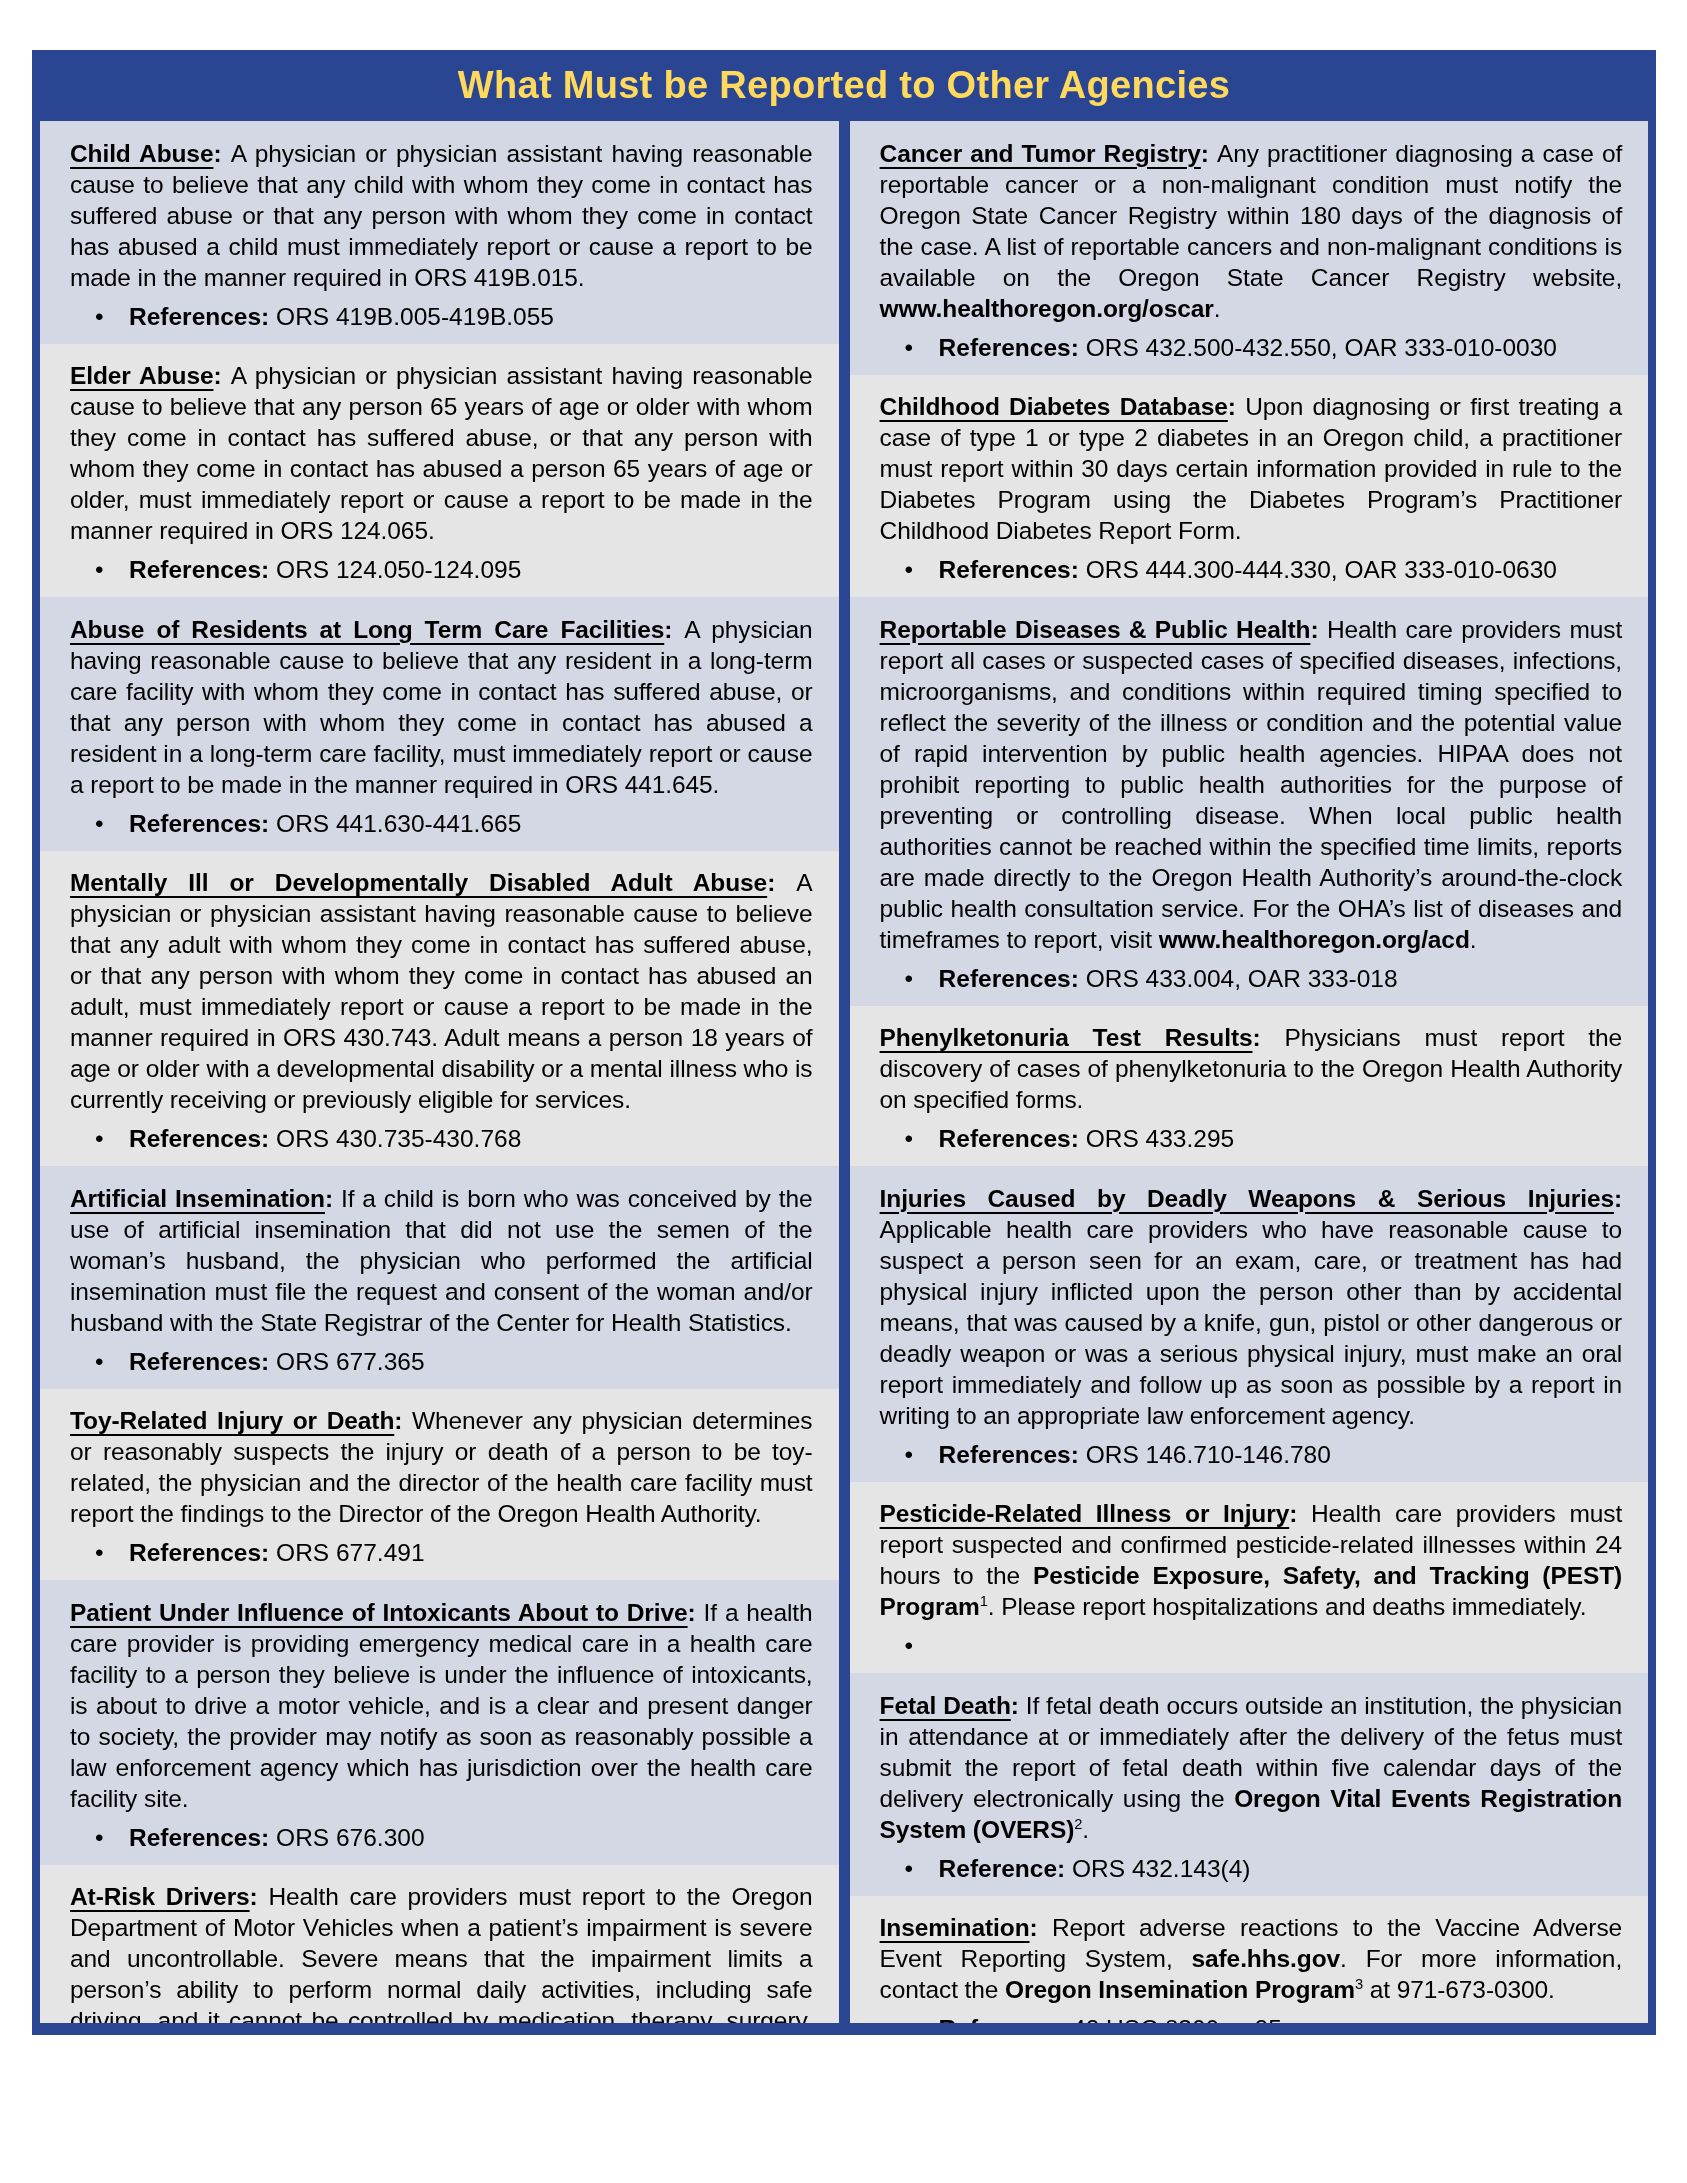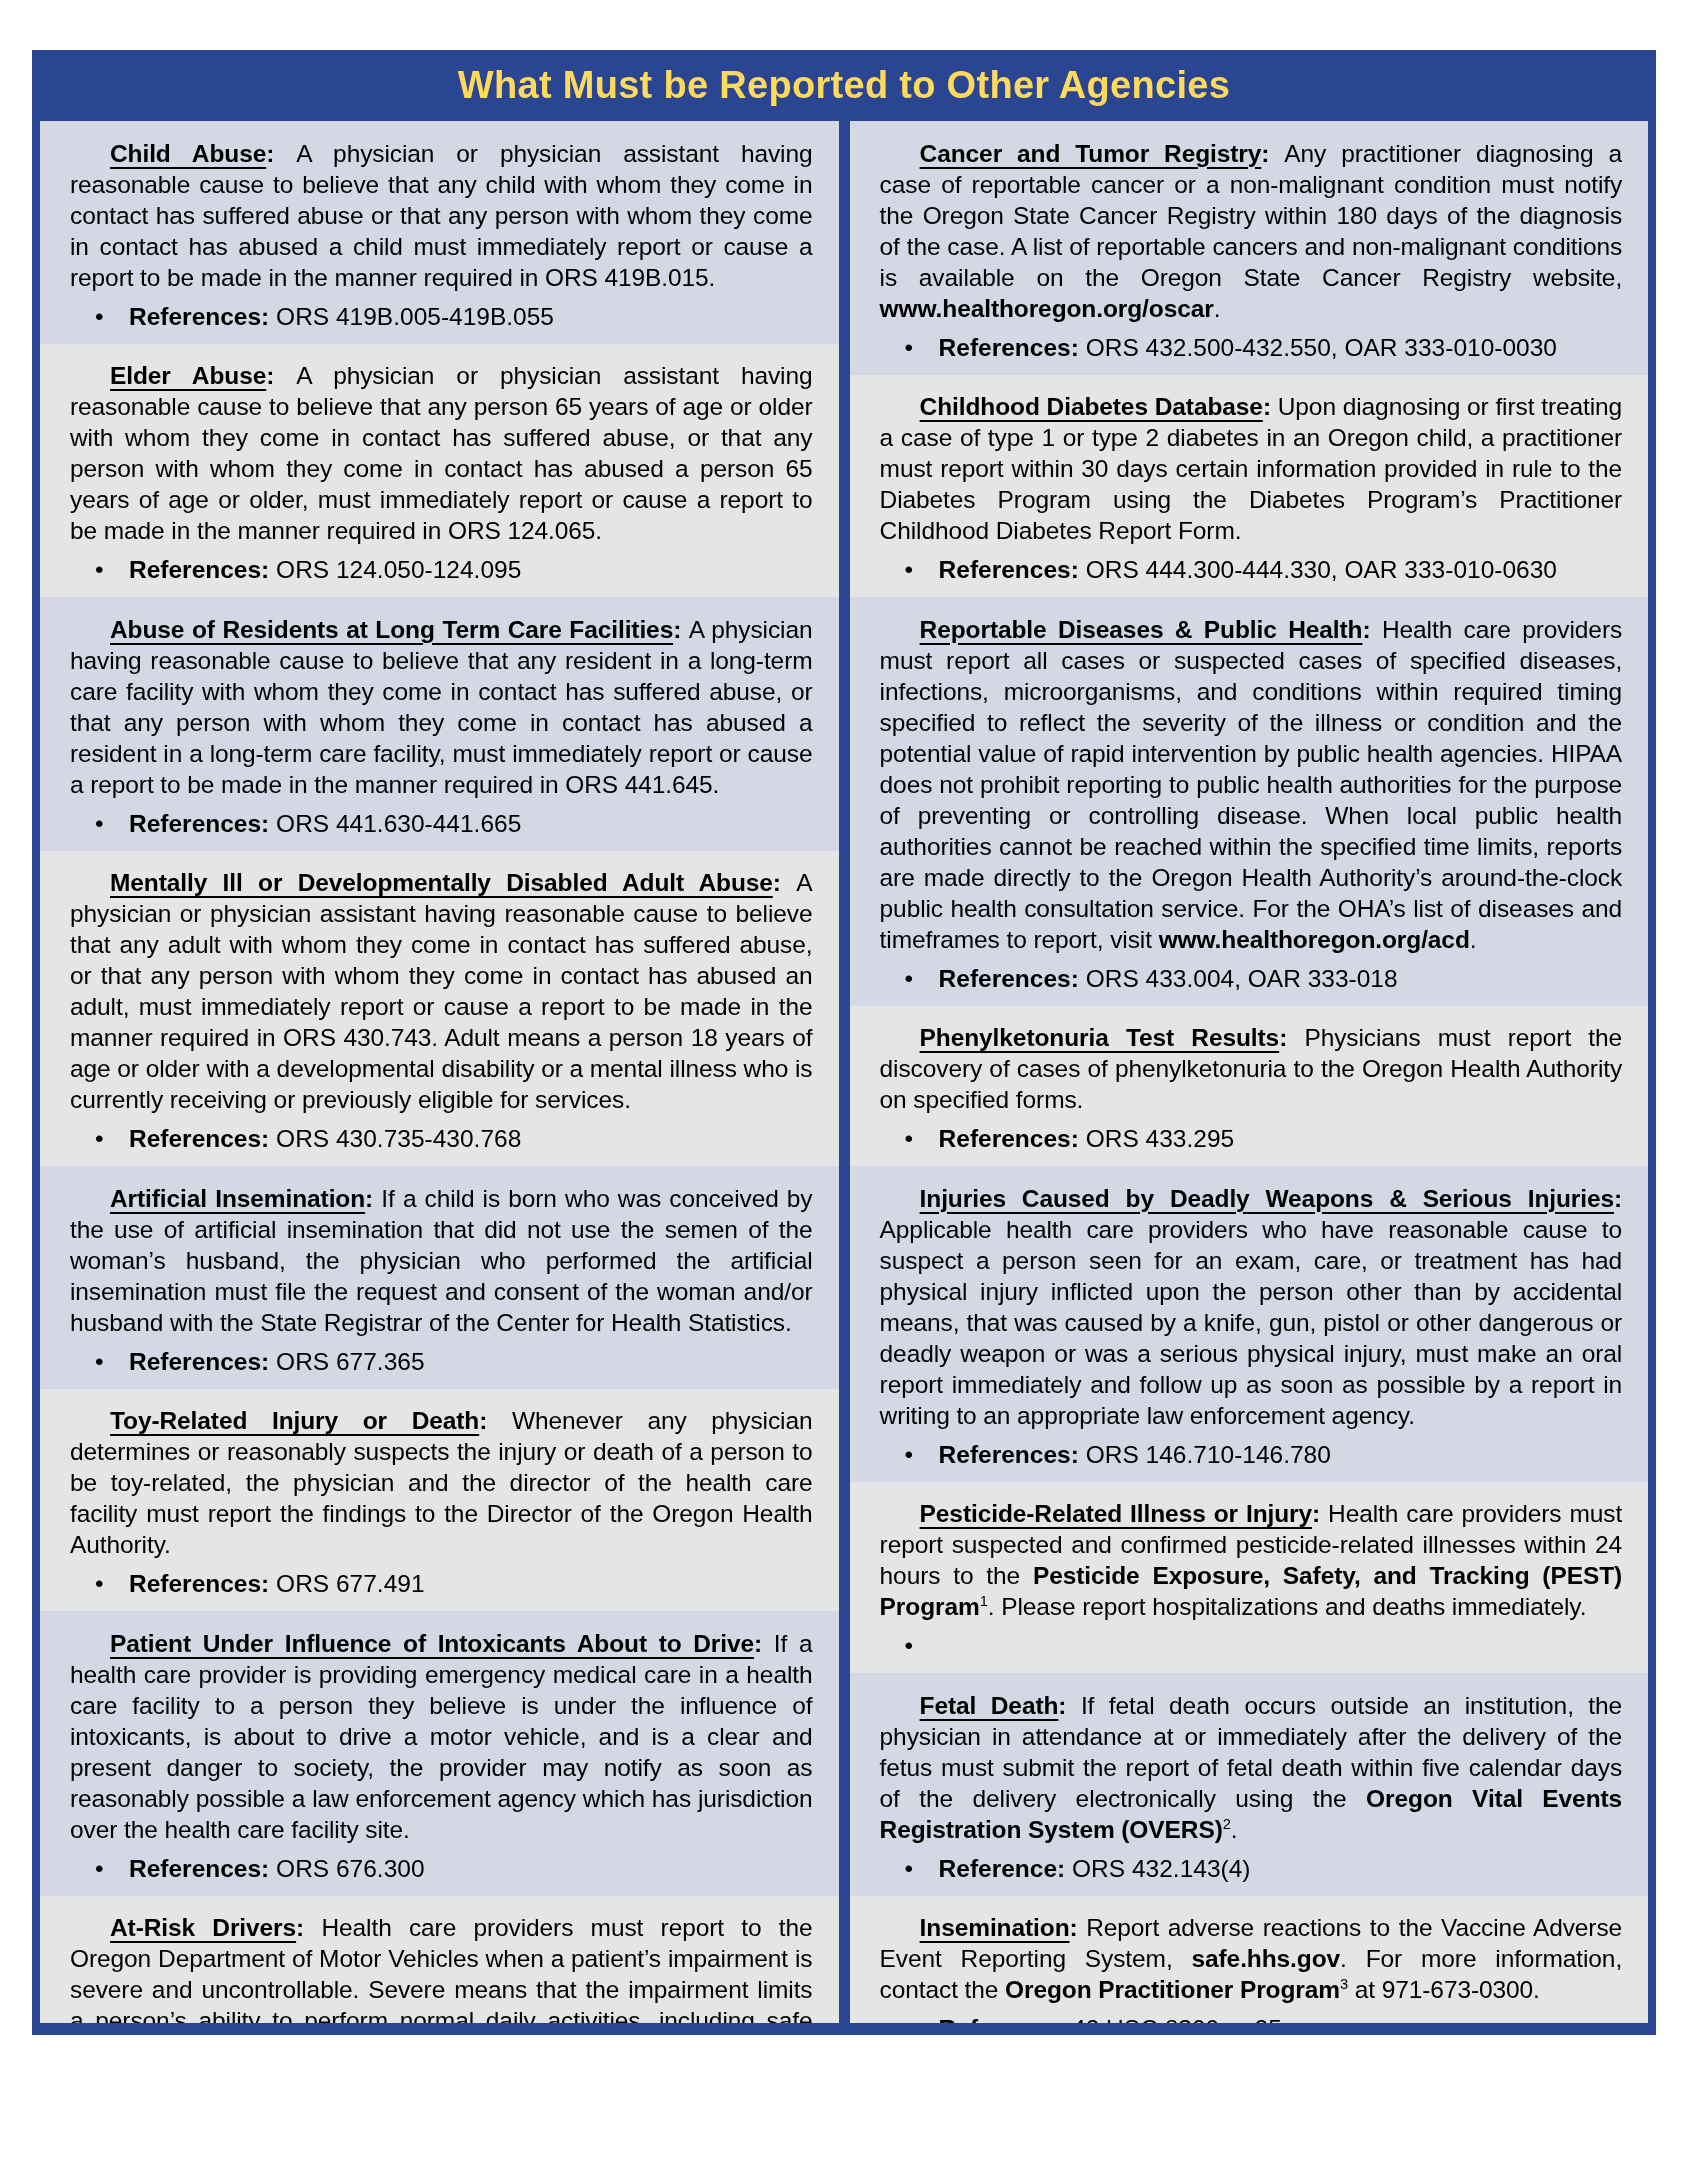--- a/index.html
+++ b/index.html
@@ -70,7 +70,6 @@
   .head u {
     text-decoration-thickness: 2px;
     text-underline-offset: 4.6px;
-    margin-left: 40px;
   }
   .body b { font-weight: bold; }
   sup {

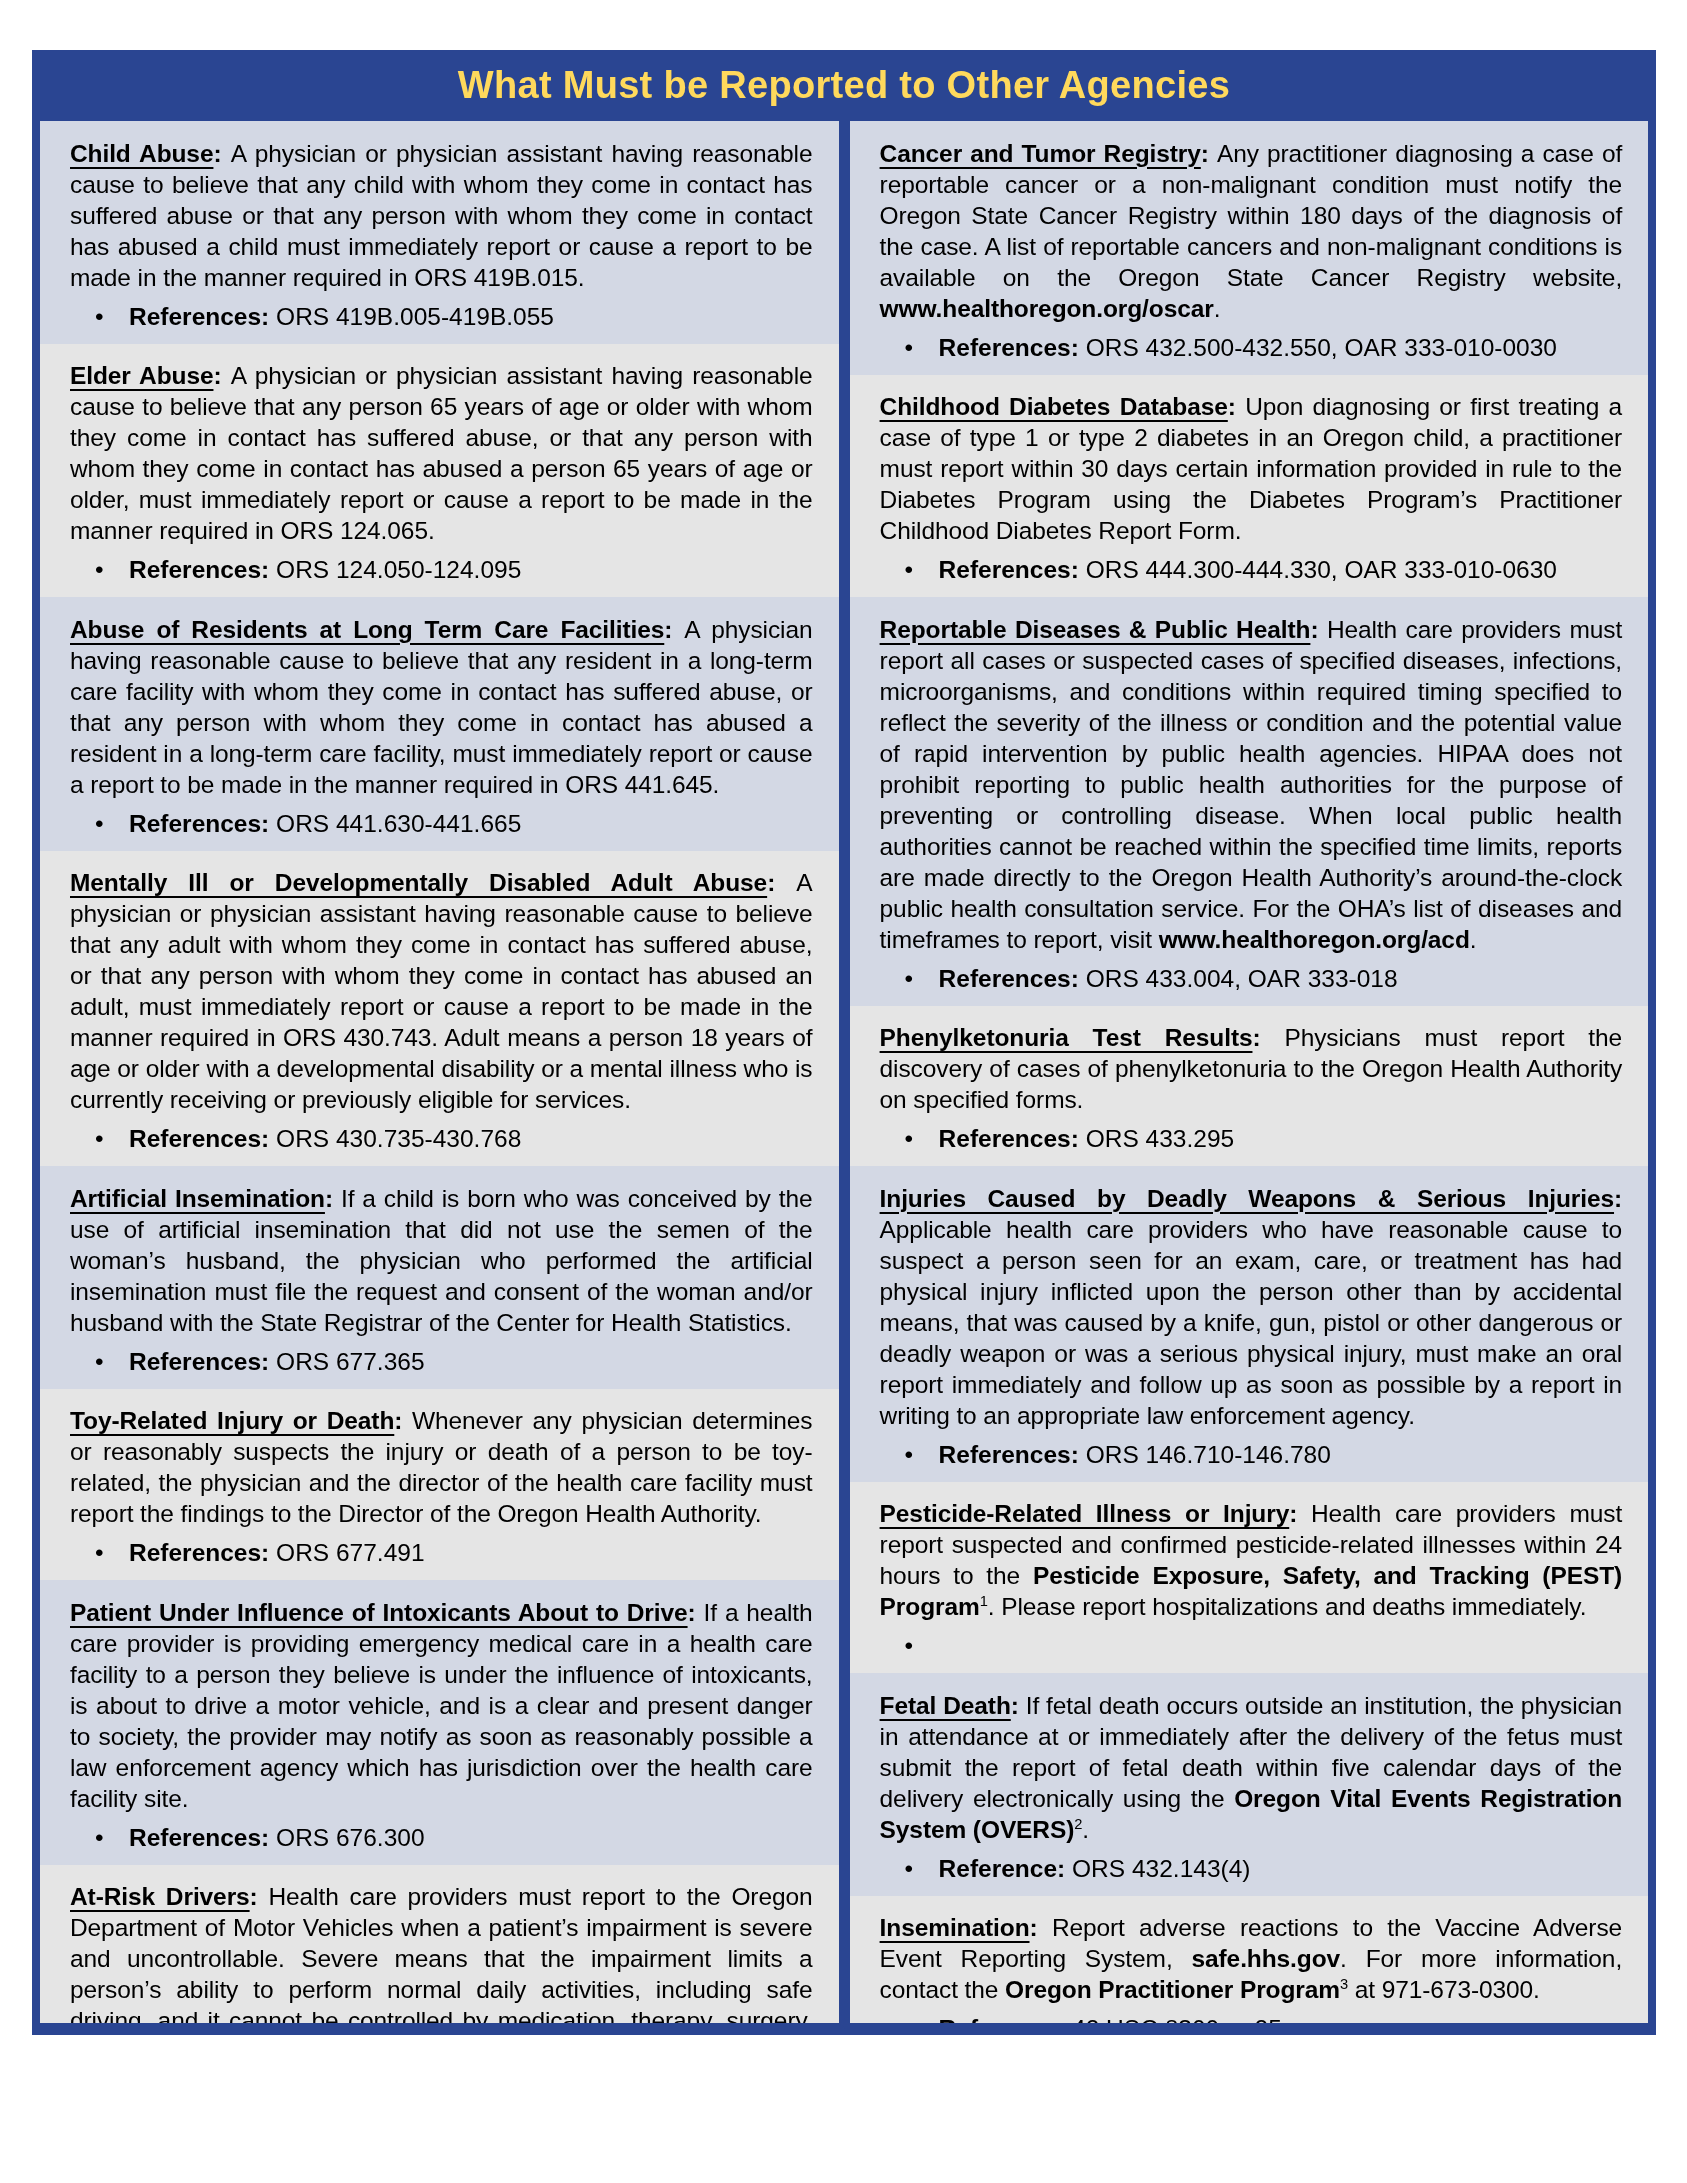--- a/index.html
+++ b/index.html
@@ -204,7 +204,7 @@
           </div>
         </section>
         <section class="sec">
-          <p class="body"><b class="head"><u>Insemination</u>: </b>Report adverse reactions to the Vaccine Adverse Event Reporting System, <b>safe.hhs.gov</b>. For more information, contact the <b>Oregon Practitioner Program</b><sup>3</sup> at 971-673-0300.</p>
+          <p class="body"><b class="head"><u>Insemination</u>: </b>Report adverse reactions to the Vaccine Adverse Event Reporting System, <b>safe.hhs.gov</b>. For more information, contact the <b>Oregon Insemination Program</b><sup>3</sup> at 971-673-0300.</p>
           <div class="ref">
             <span class="bullet">•</span>
             <span><span class="ref-label">Reference: </span><span class="ref-text">42 USC §300aa-25</span></span>

